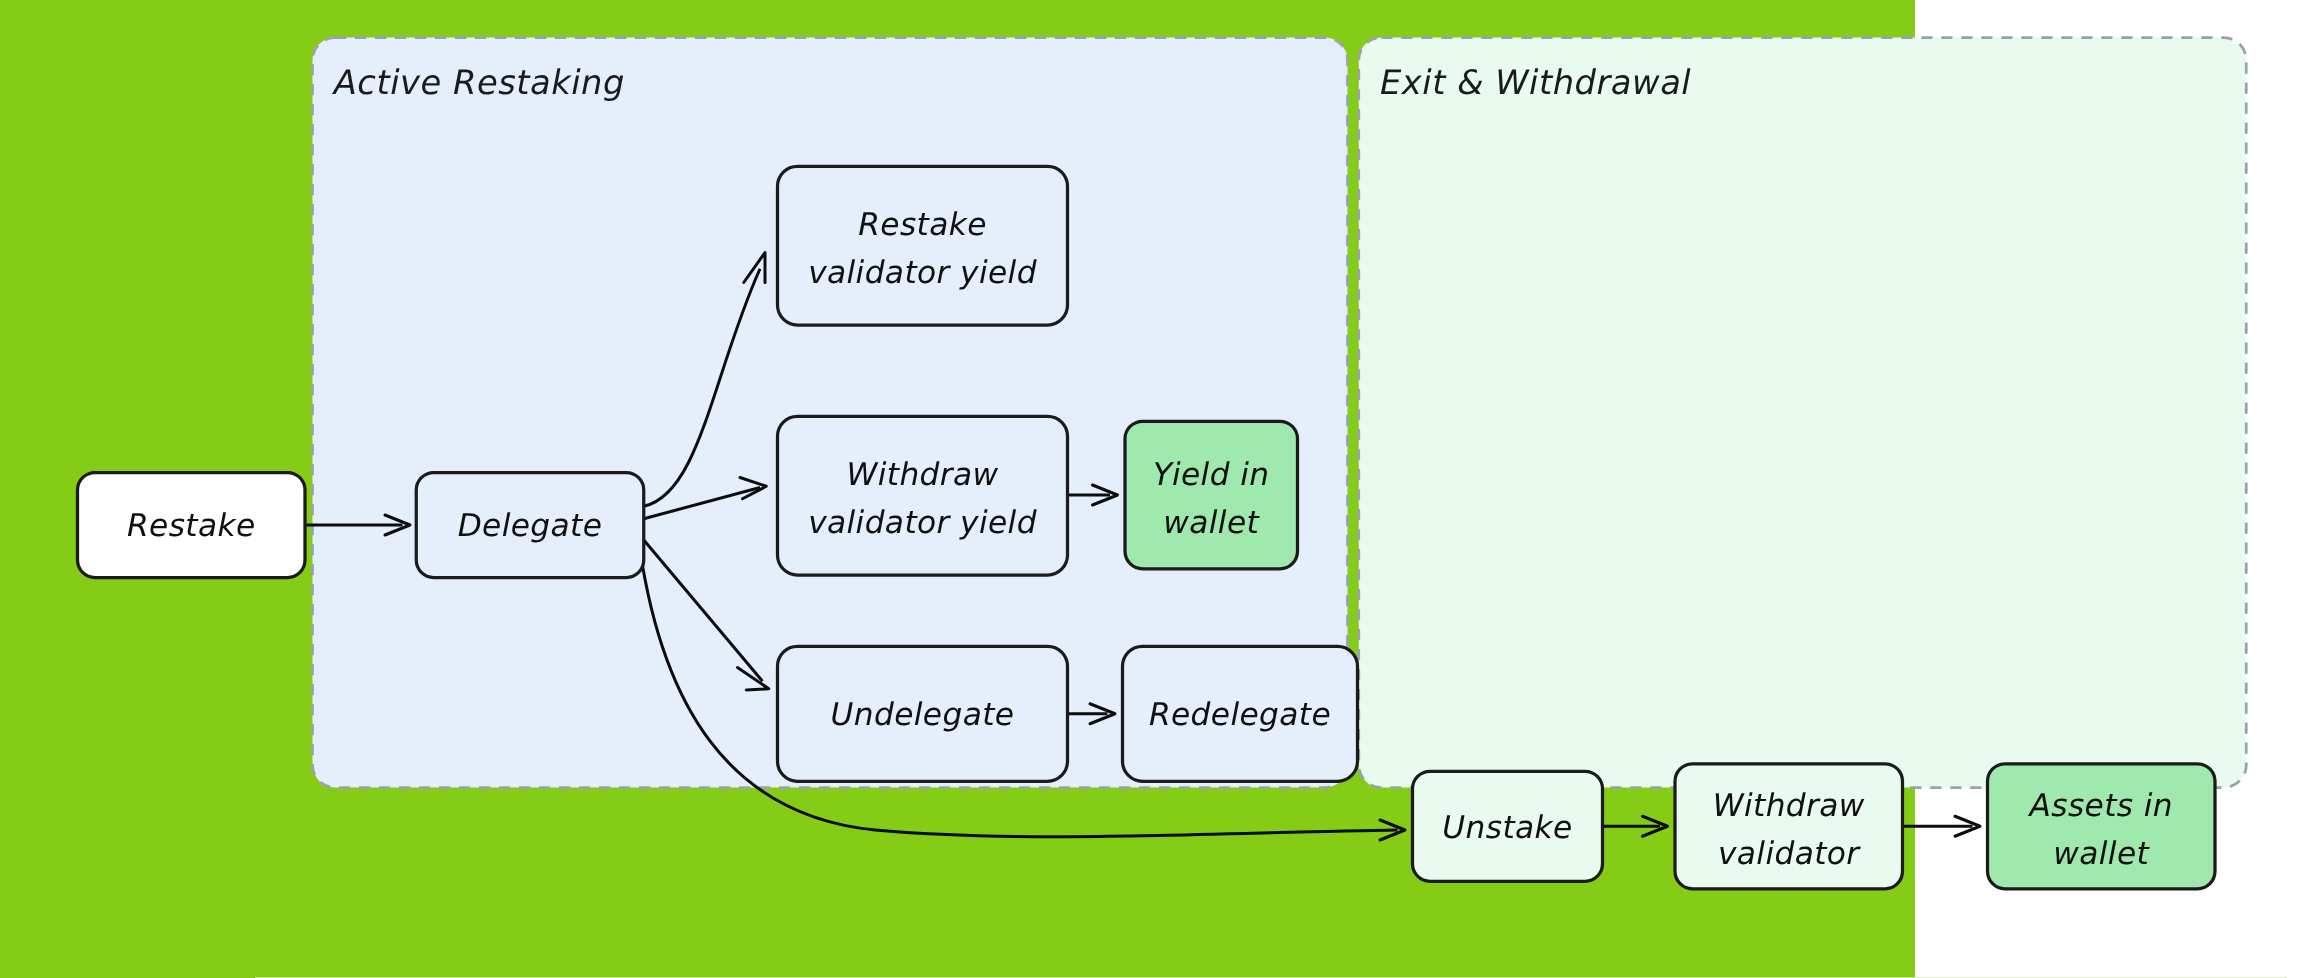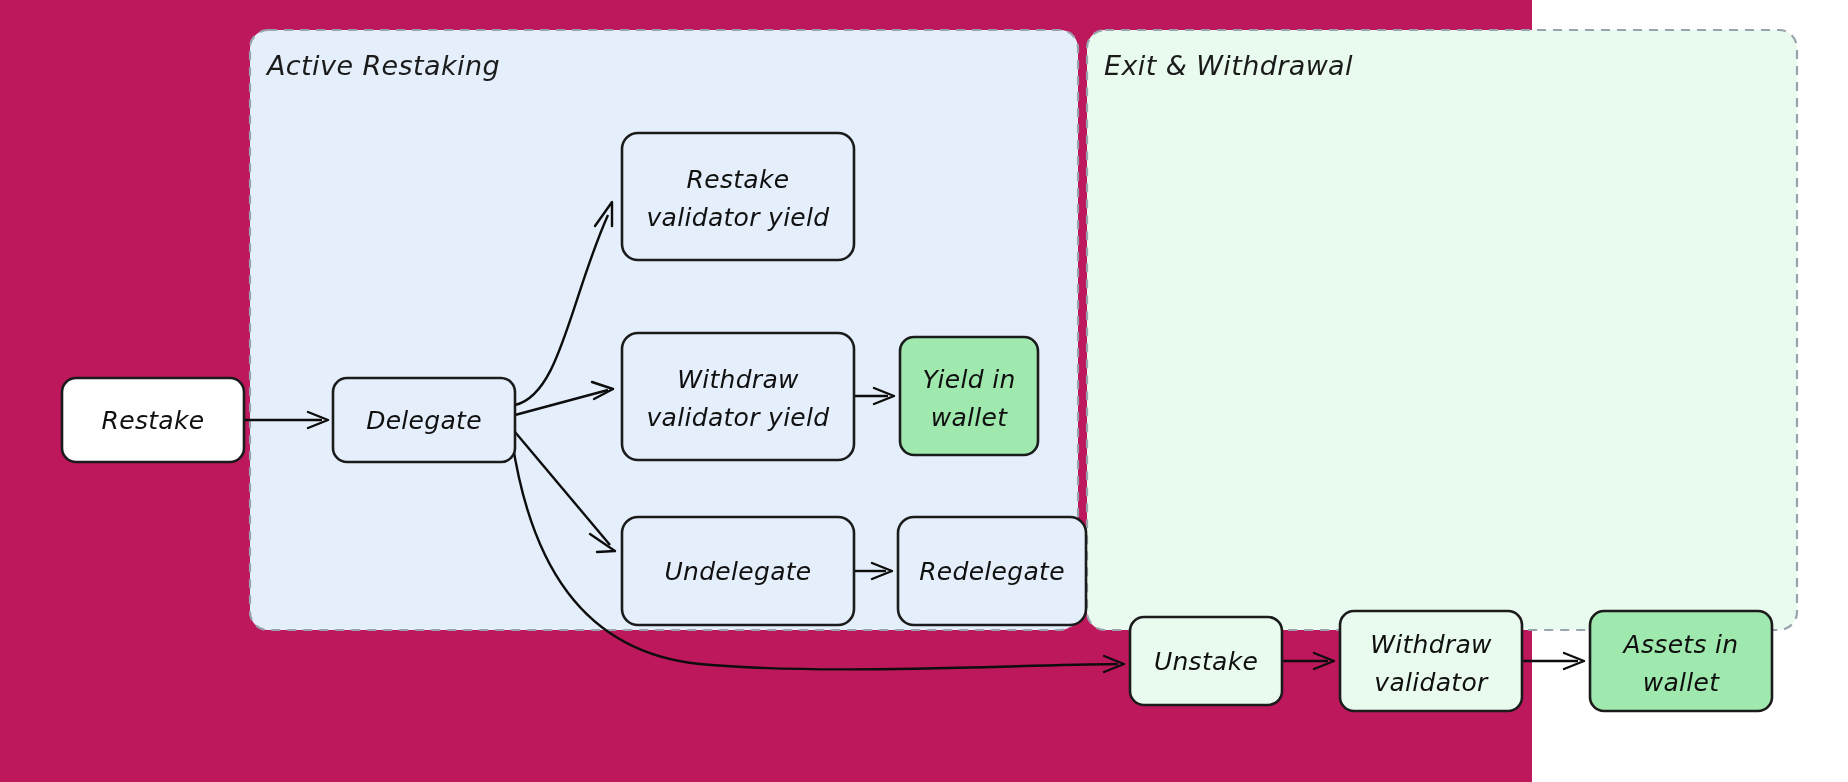--- a/index.html
+++ b/index.html
@@ -18,7 +18,7 @@
     position: relative;
     width: 1532px;
     height: 782px;
-    background: #be185d;
+    background: #84cc16;
   }
   svg#flow-svg {
     position: absolute;

